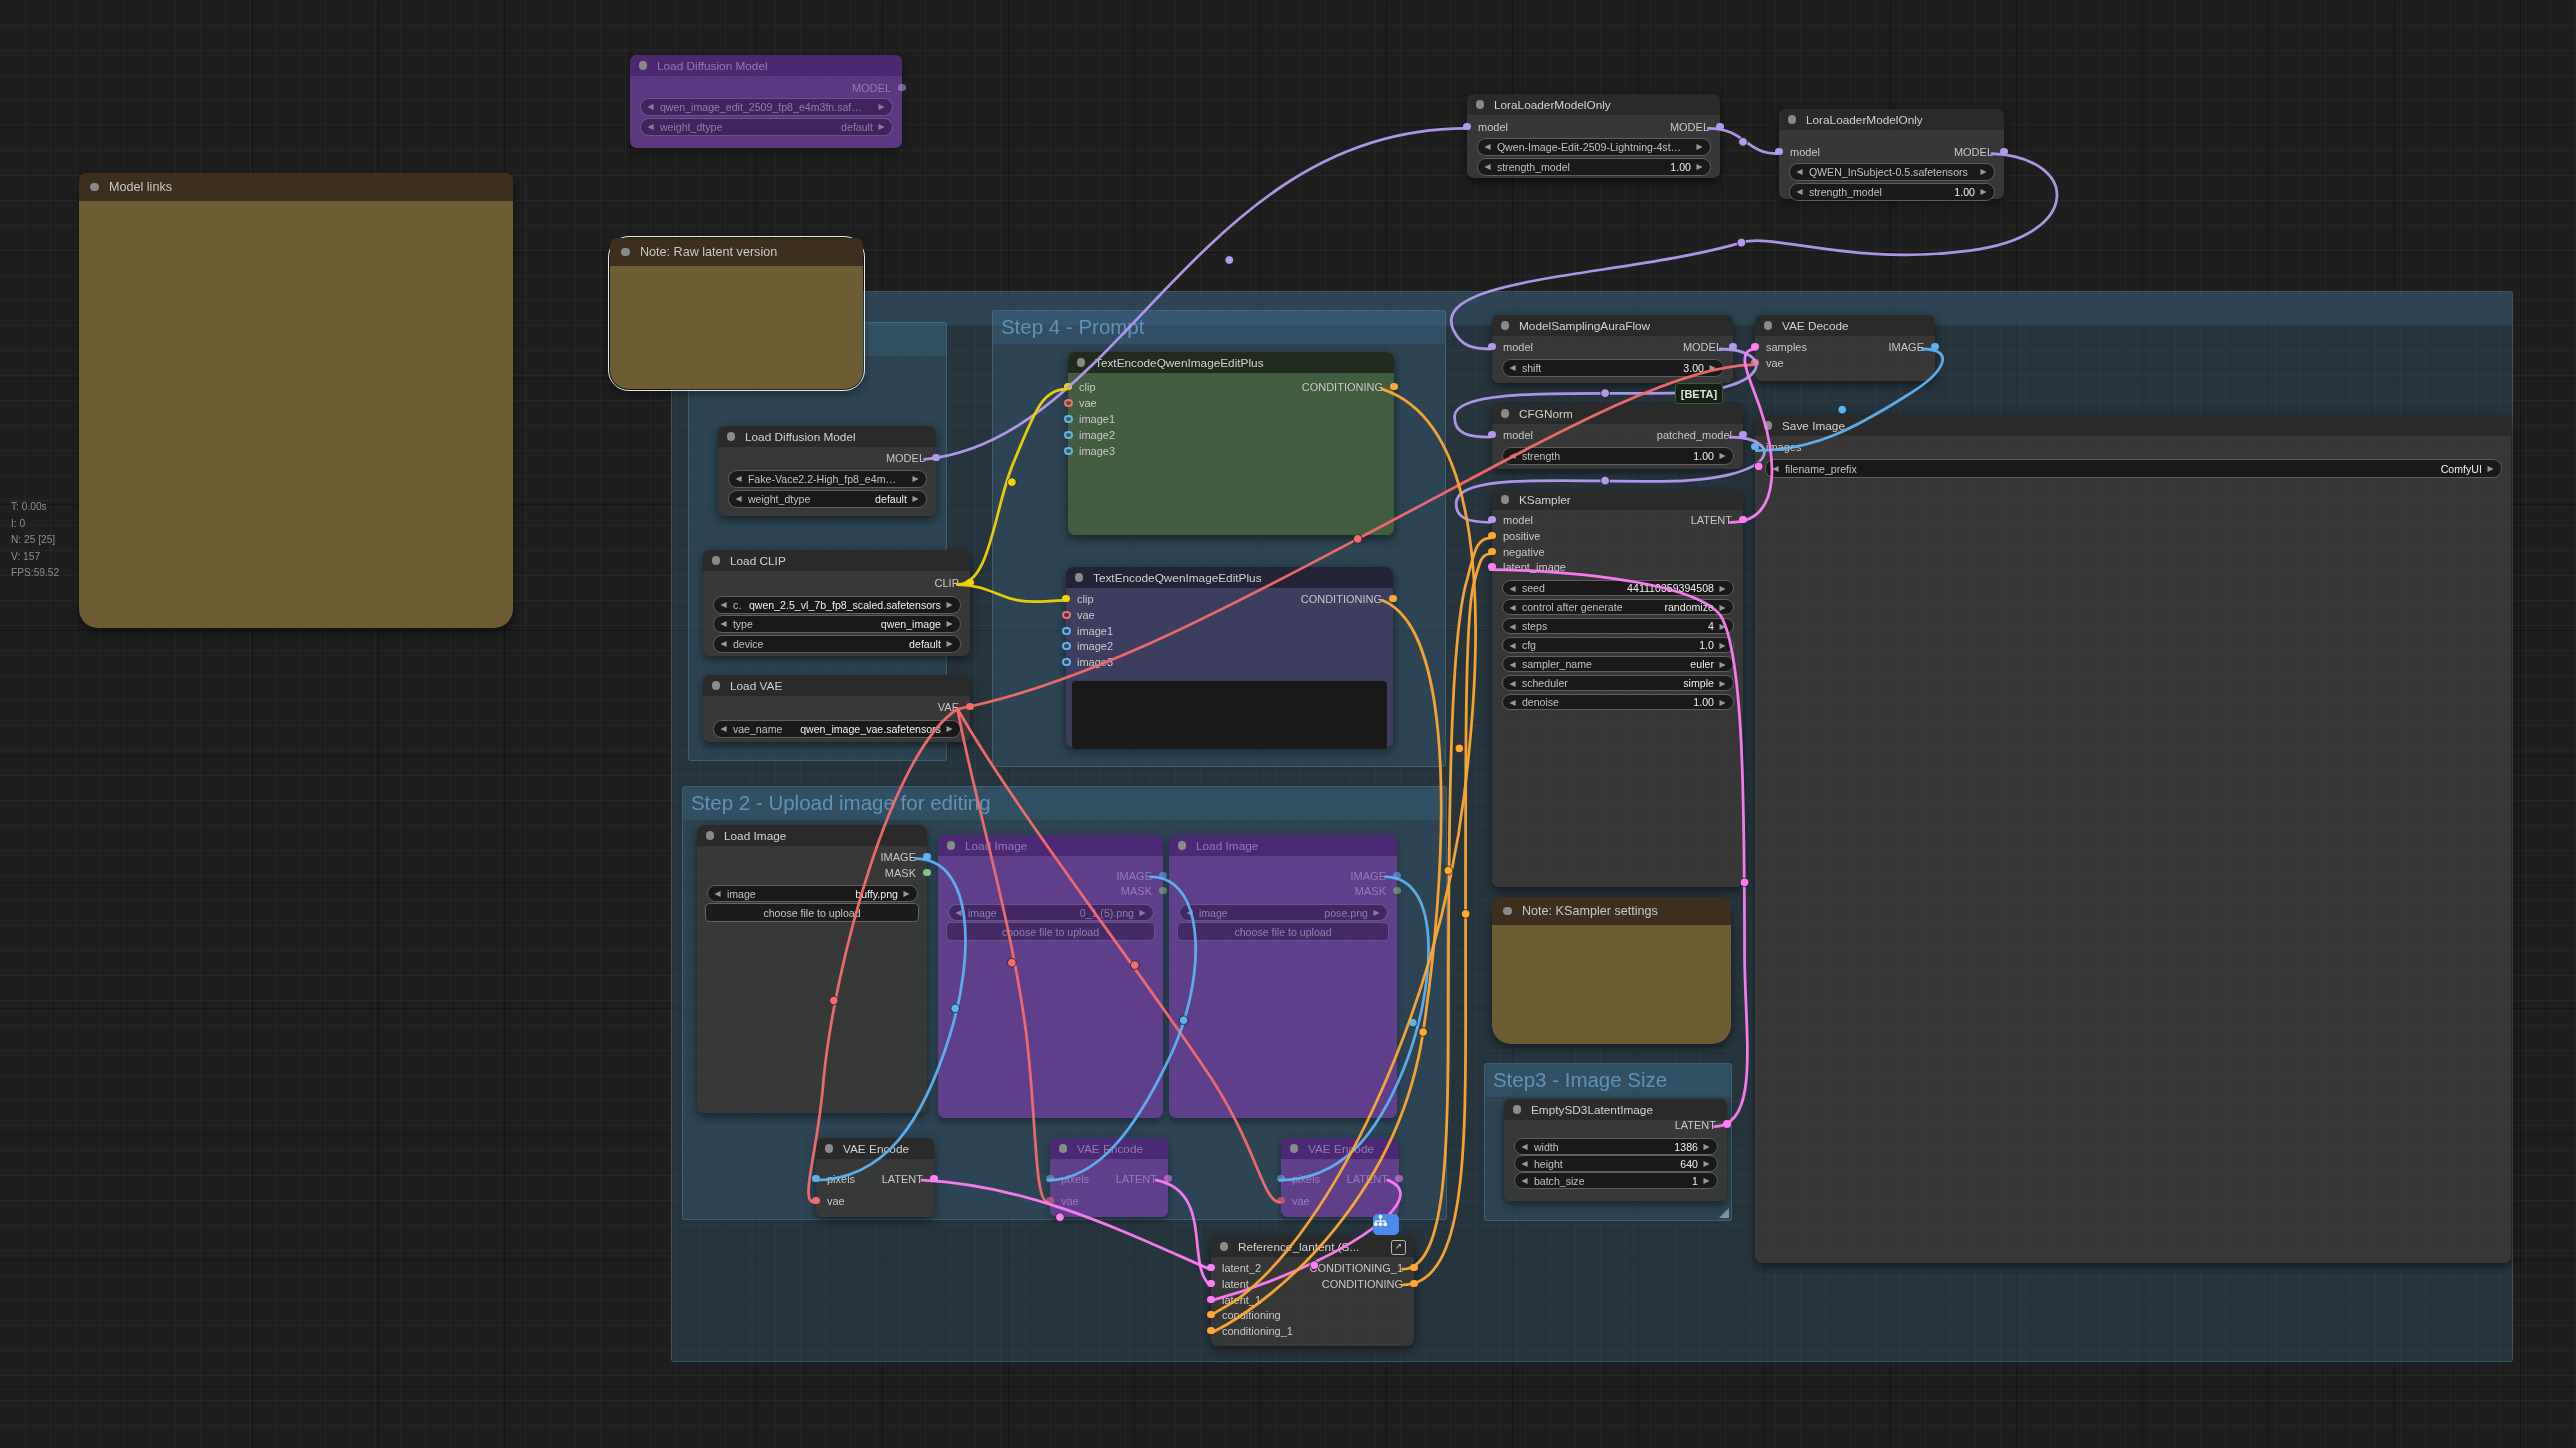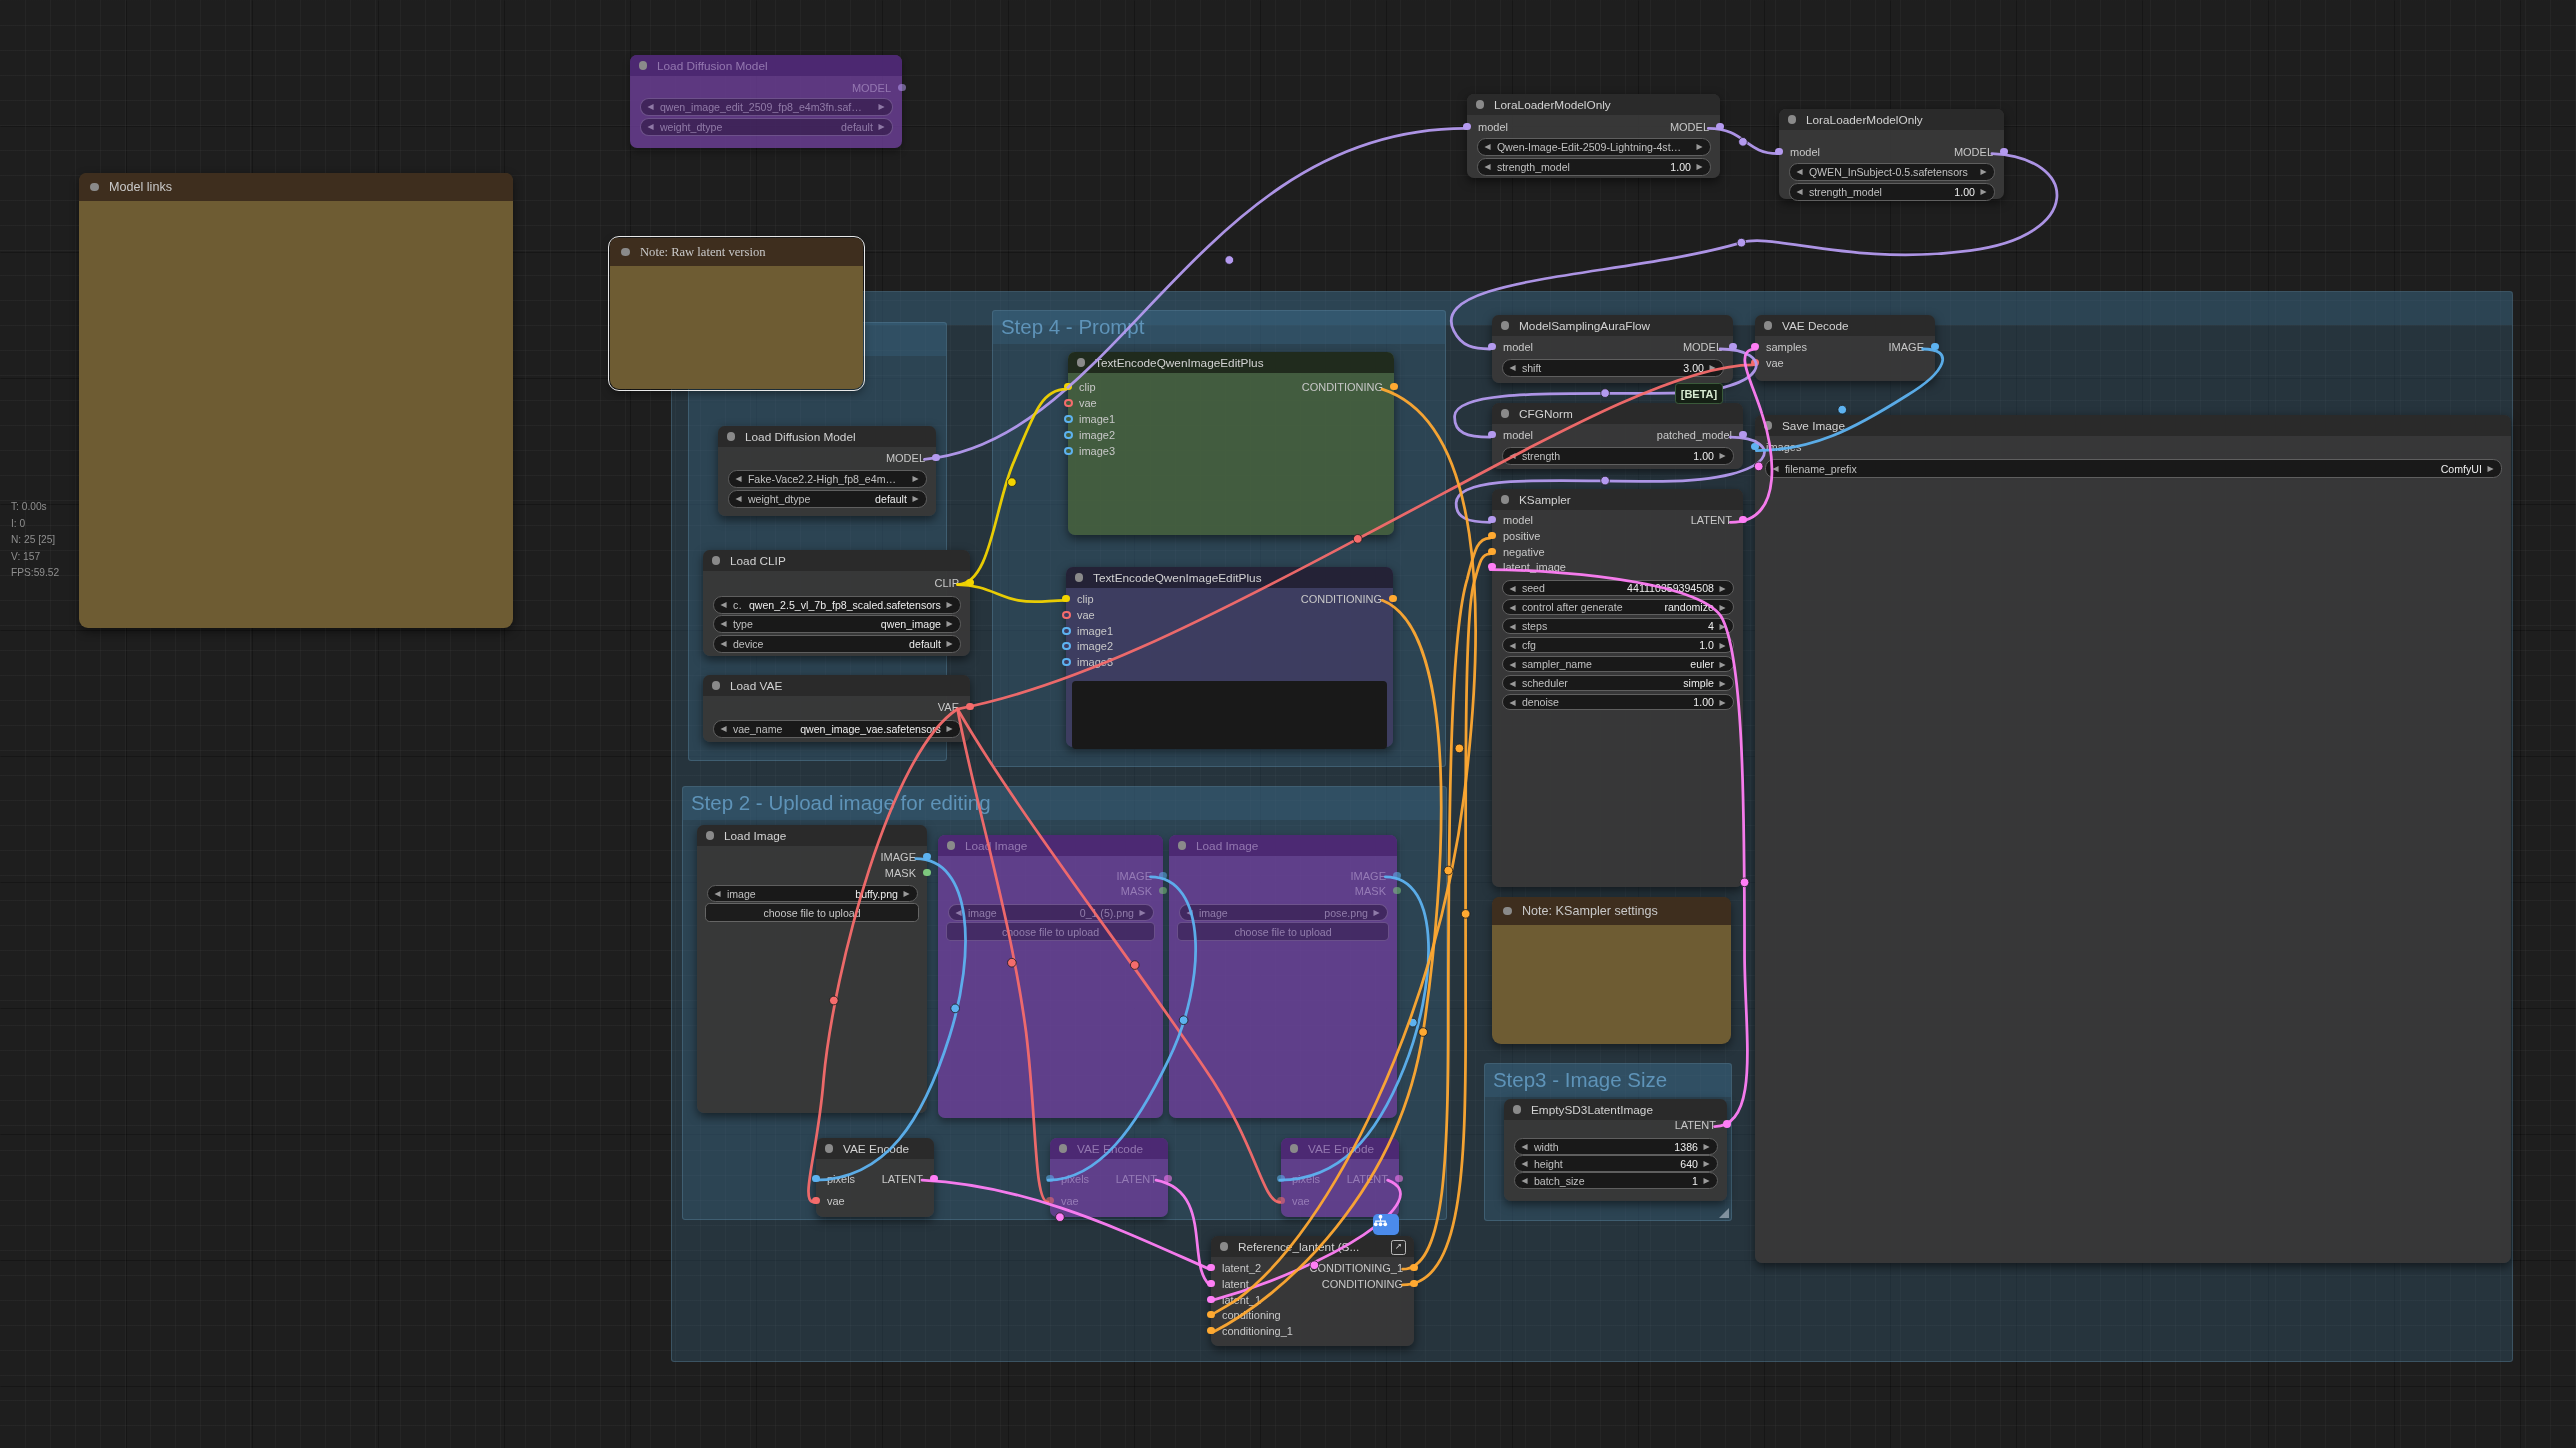--- a/index.html
+++ b/index.html
@@ -19,7 +19,7 @@
   .group .gt{position:absolute;left:7.9px;top:3.9px;font-size:20.5px;color:#5e93b8;white-space:nowrap;}
   .rsz{position:absolute;right:1.6px;bottom:1.6px;width:0;height:0;border-left:10.2px solid transparent;border-bottom:10.2px solid rgba(200,210,220,.55);}
   
-  .note{position:absolute;border-radius:9px;background:#6e5c33;box-shadow:0 3.9px 9.5px rgba(0,0,0,.45);}
+  .note{position:absolute;border-radius:19px;background:#6e5c33;box-shadow:0 3.9px 9.5px rgba(0,0,0,.45);}
   .note .nh{position:absolute;left:0;right:0;top:0;height:28px;background:#3e2e1e;border-radius:7px 7px 0 0;}
   .note .nt{position:absolute;left:30px;top:7px;font-size:12.6px;color:#c9c9c9;white-space:nowrap;}
   .note .dot{left:11px;top:9.5px;}

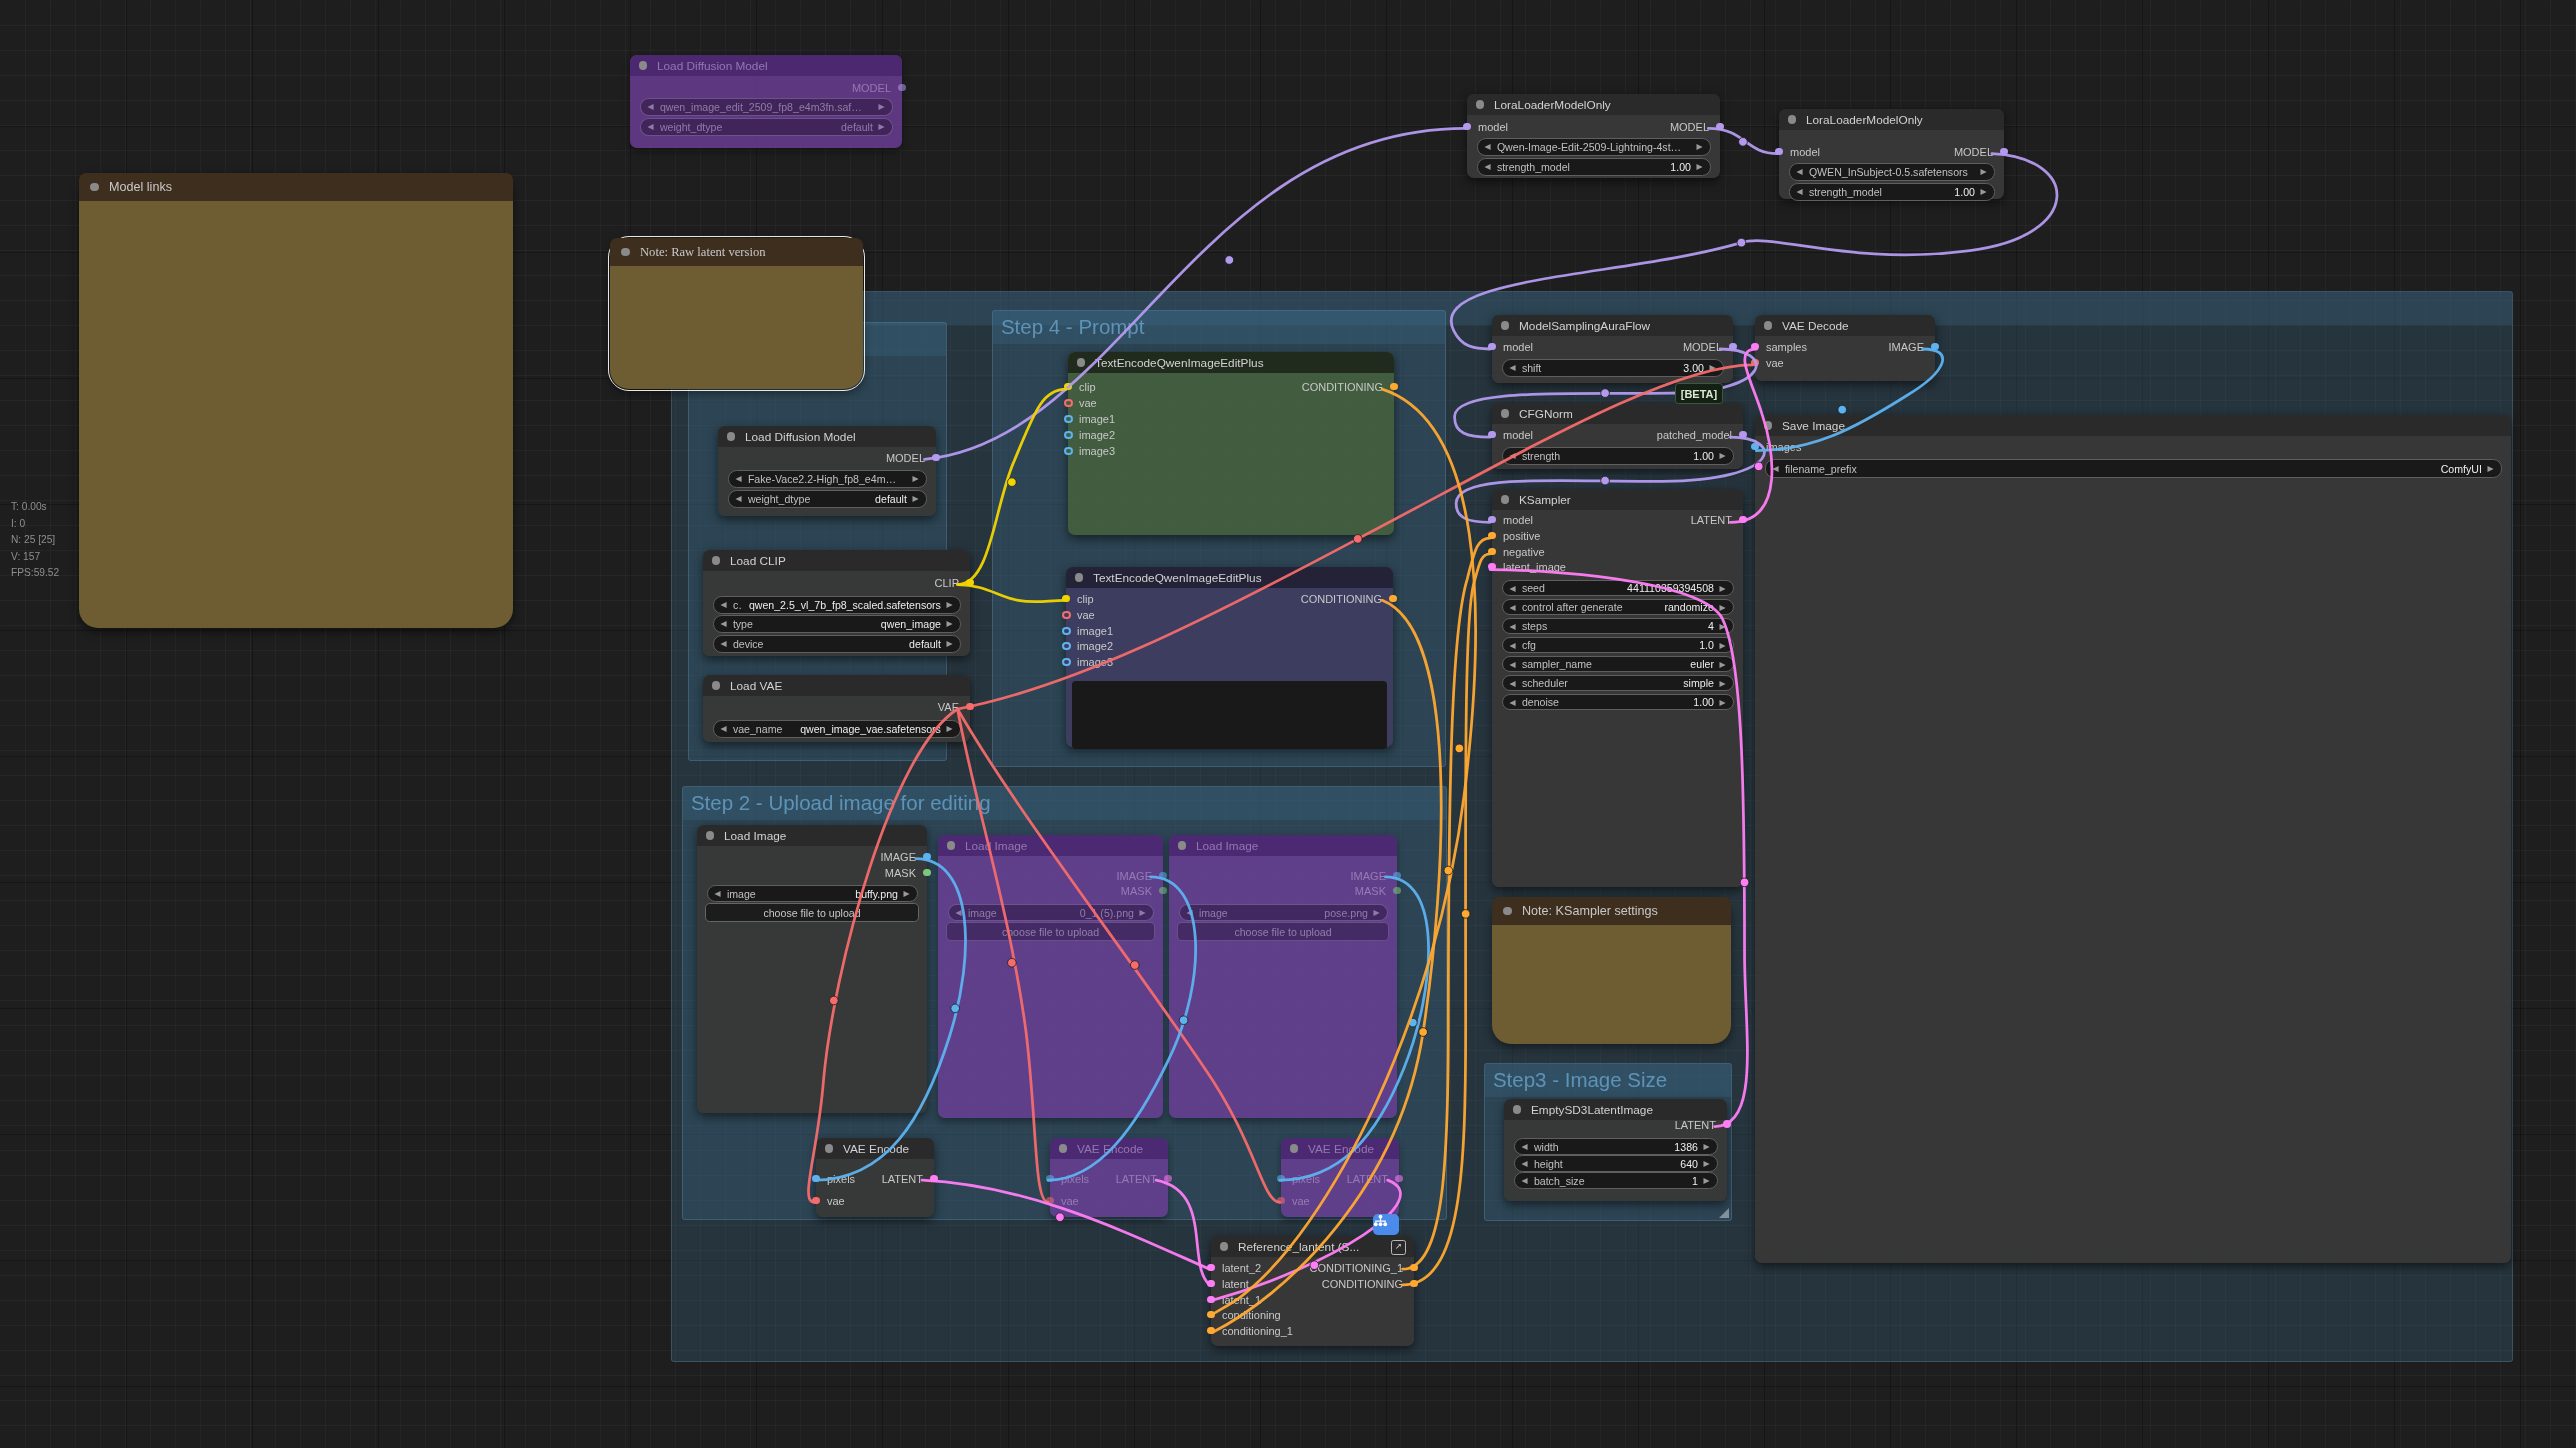--- a/index.html
+++ b/index.html
@@ -23,7 +23,7 @@
   .note .nh{position:absolute;left:0;right:0;top:0;height:28px;background:#3e2e1e;border-radius:7px 7px 0 0;}
   .note .nt{position:absolute;left:30px;top:7px;font-size:12.6px;color:#c9c9c9;white-space:nowrap;}
   .note .dot{left:11px;top:9.5px;}
-  .note.selected{outline:1.6px solid #e8e8e8;outline-offset:1.6px;font-family:Liberation Serif, serif;}
+  .note.selected{outline:1.6px solid #e8e8e8;outline-offset:1.6px;}
   
   .node{position:absolute;background:rgba(56,56,56,.97);border-radius:7px;box-shadow:0 3.9px 9.5px rgba(0,0,0,.5);padding-left:12px;}
   .node .hdr{position:absolute;left:0;right:0;top:0;height:21px;background:#2a2a2a;border-radius:7px 7px 0 0;}

